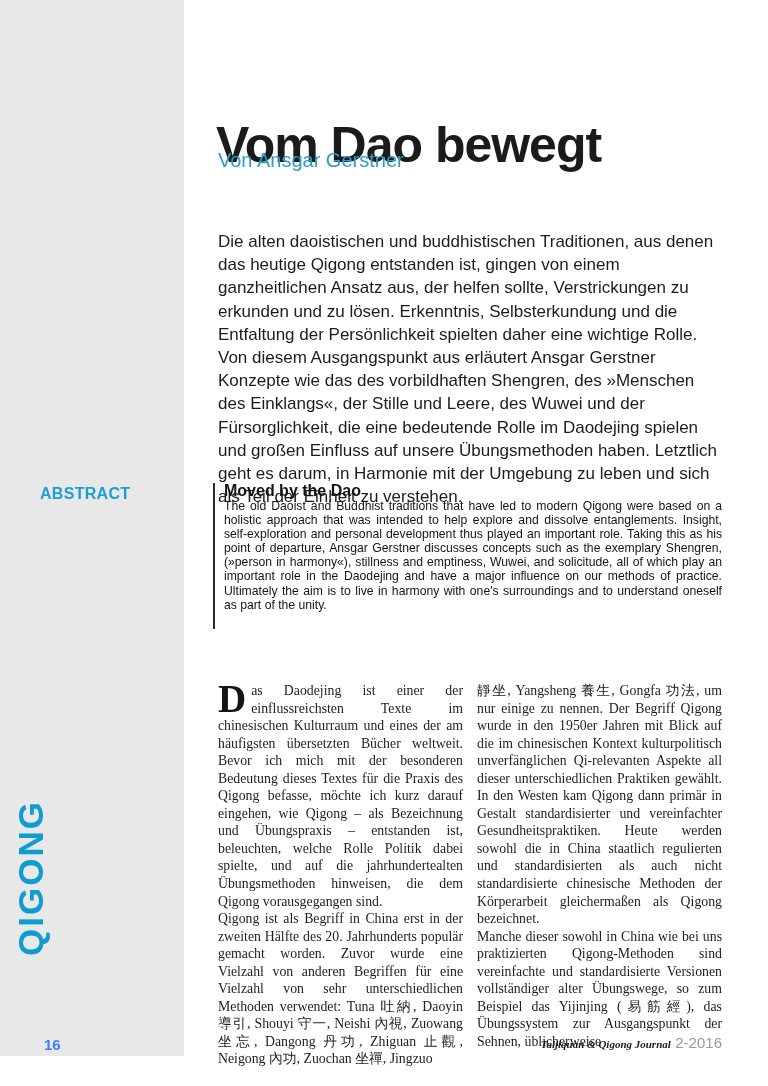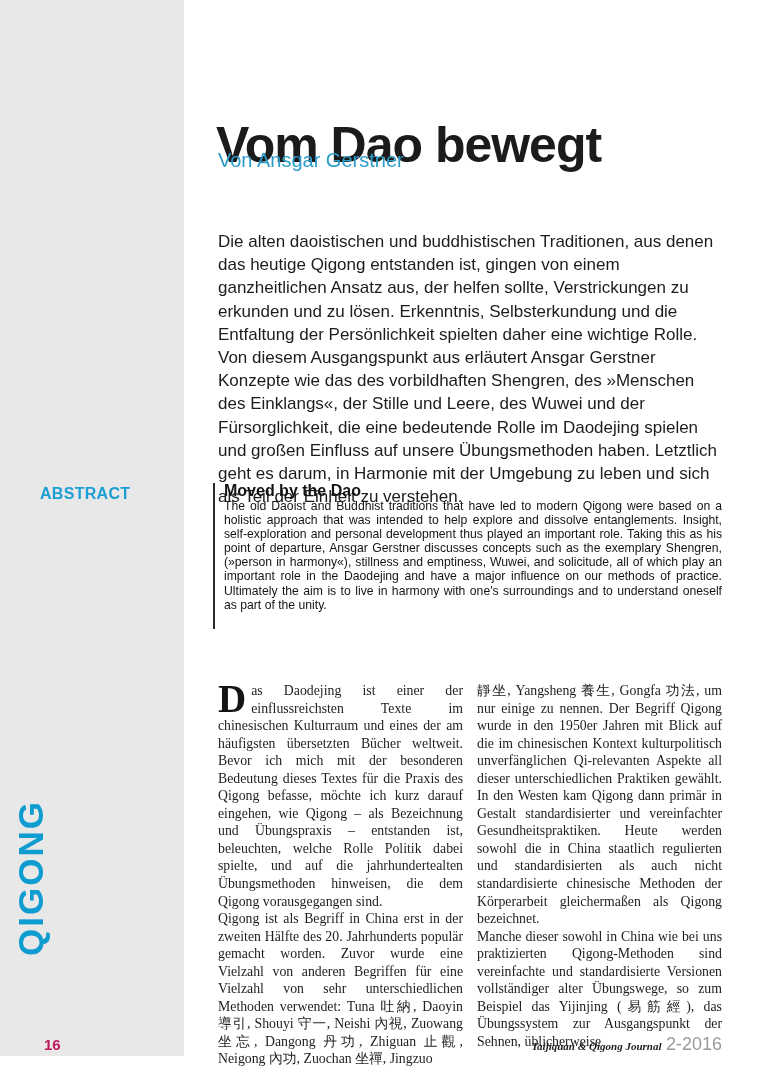--- a/index.html
+++ b/index.html
@@ -53,7 +53,7 @@
     padding:1px 5px 0 0;color:#141414;
   }
   .footer-page{
-    position:absolute;left:44px;top:1036px;font-size:15px;font-weight:bold;color:#be185d;
+    position:absolute;left:44px;top:1036px;font-size:15px;font-weight:bold;color:#3b82f6;
   }
   .footer-right{
     position:absolute;left:380px;top:1034px;width:342px;text-align:right;white-space:nowrap;

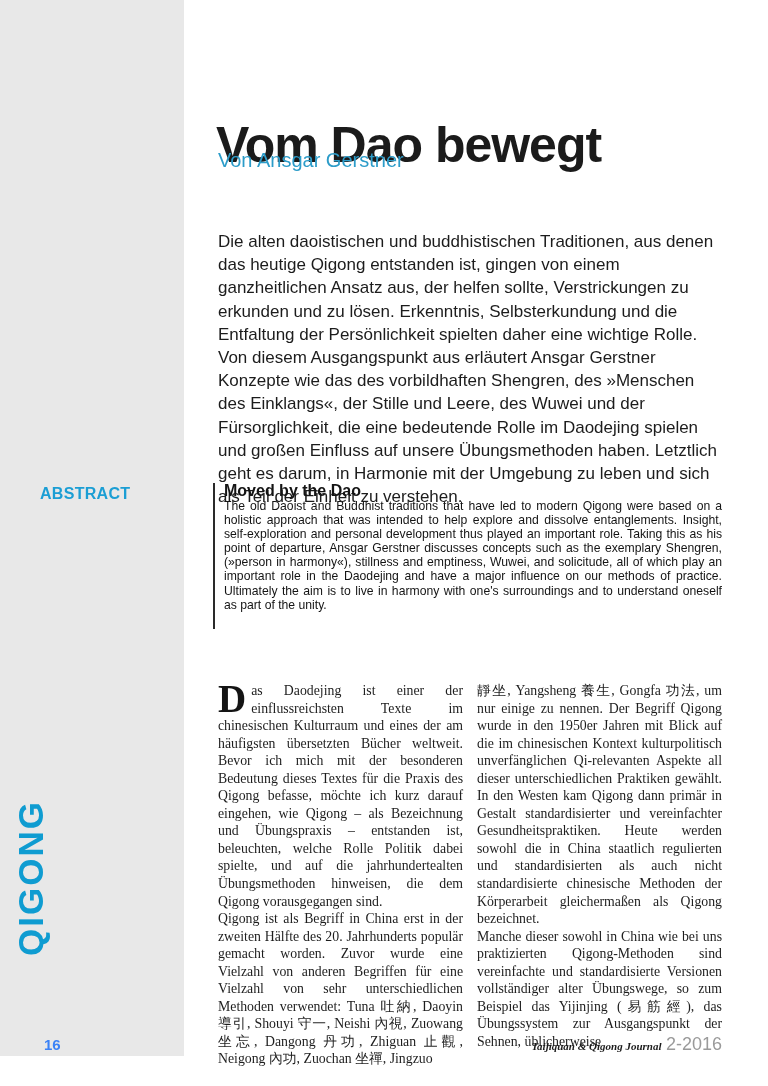--- a/index.html
+++ b/index.html
@@ -62,7 +62,7 @@
     font-family:"Liberation Serif","DejaVu Serif",serif;
     font-style:italic;font-weight:bold;font-size:11px;color:#1b1b1b;
   }
-  .journal-issue{font-size:18px;color:#9a9a9a;}
+  .journal-issue{font-size:15px;color:#9a9a9a;}
 </style>
 </head>
 <body>

